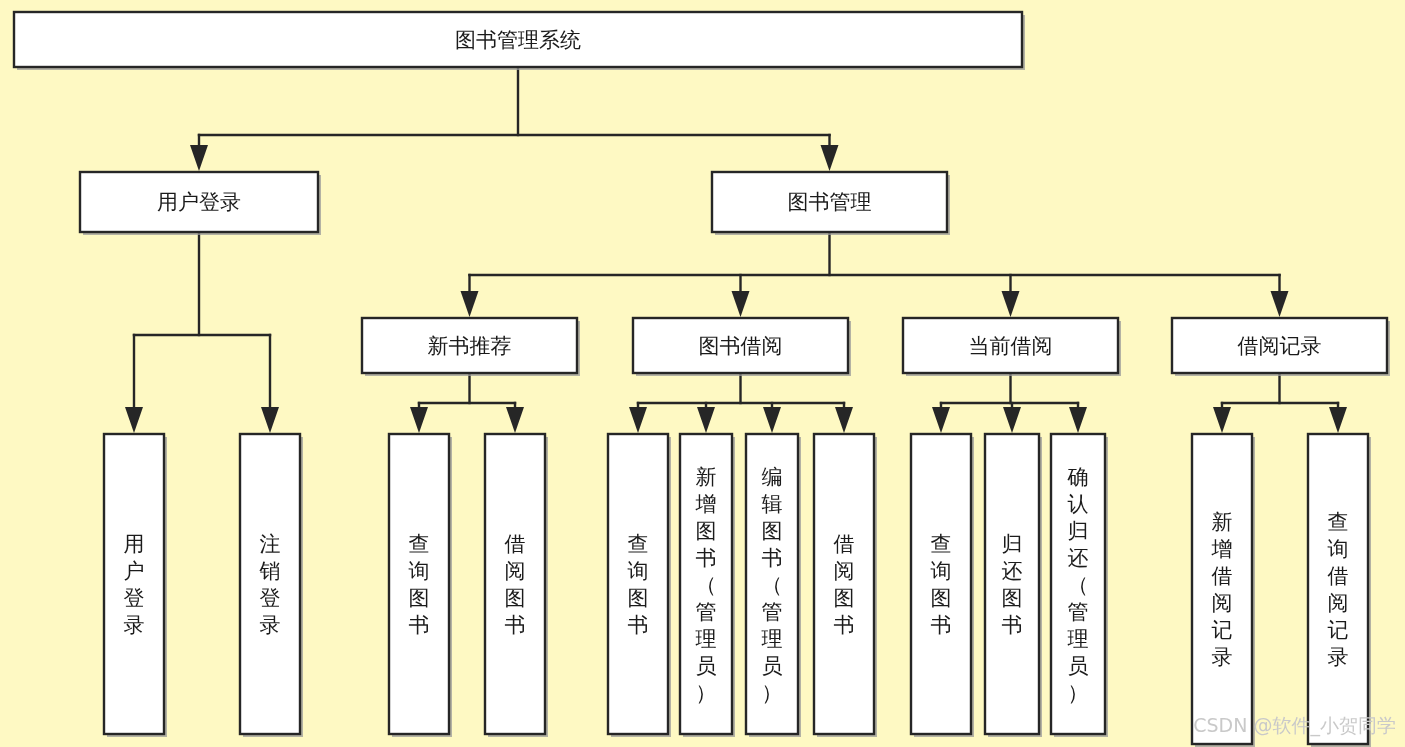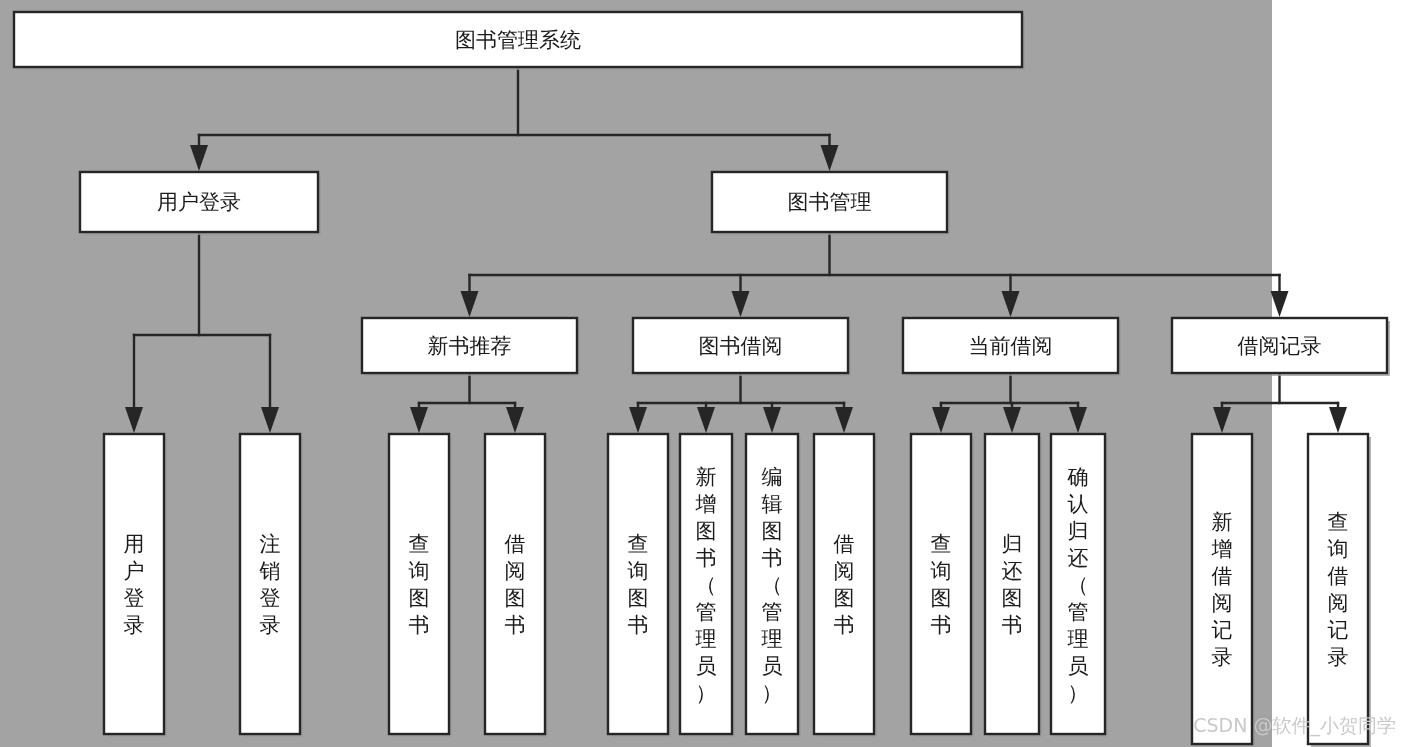--- a/index.html
+++ b/index.html
@@ -15,9 +15,9 @@
   }
   #diagram-root {
     position: relative;
-    width: 1272px;
+    width: 1405px;
     height: 747px;
-    background: #a3a3a3;
+    background: #fef9c3;
   }
   svg.diagram-svg {
     position: absolute;

